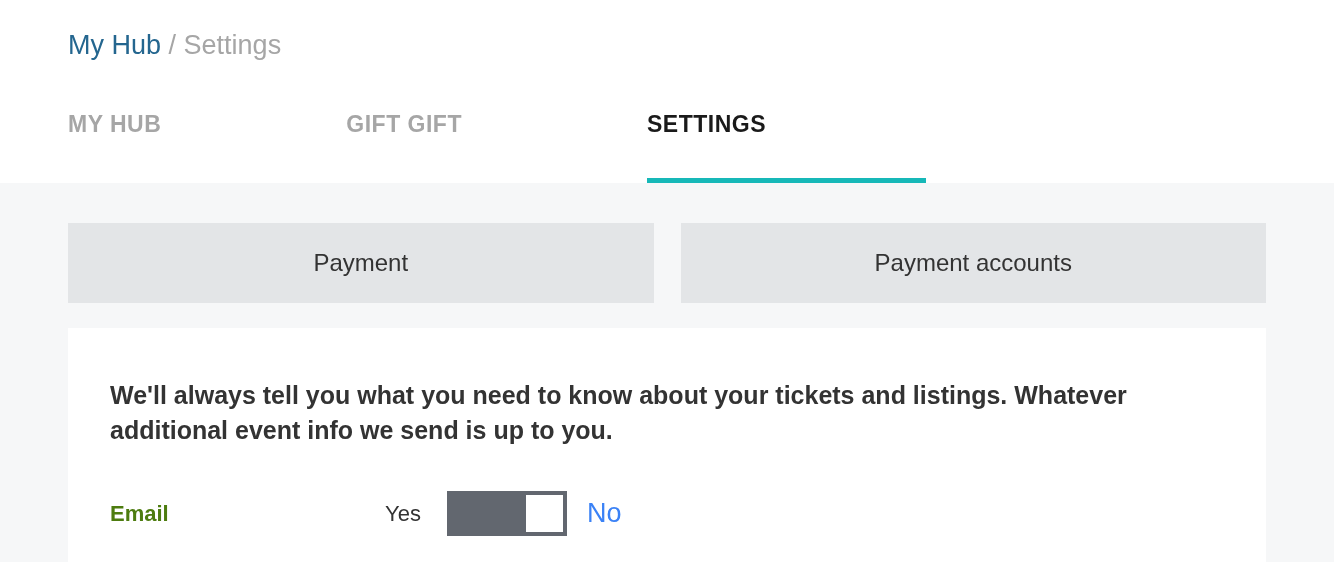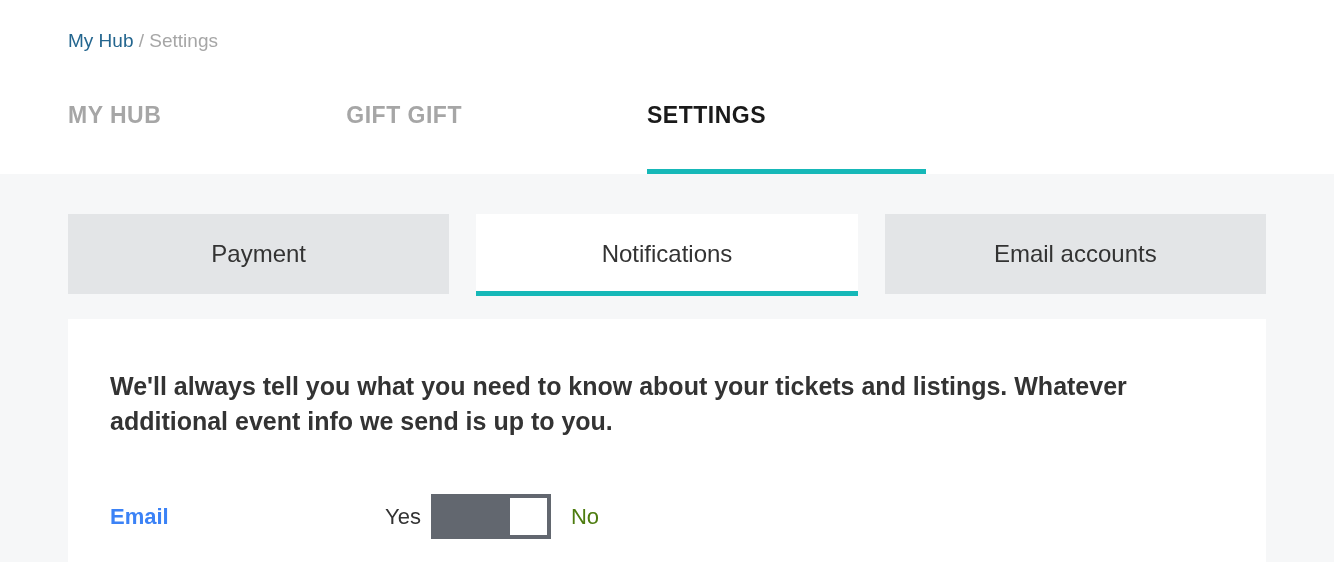--- a/index.html
+++ b/index.html
@@ -15,7 +15,7 @@
     }
     .breadcrumb {
       padding: 30px 0 0 68px;
-      font-size: 19px;
+      font-size: 27px;
       font-weight: 400;
     }
     .breadcrumb-link {

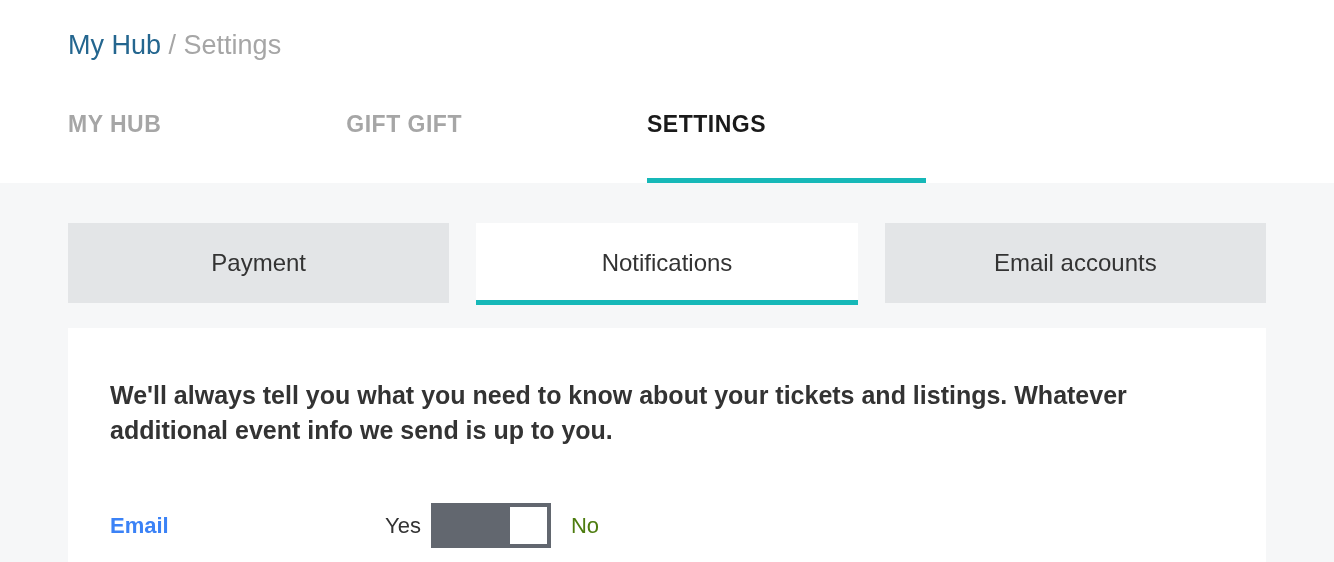--- a/index.html
+++ b/index.html
@@ -153,7 +153,6 @@
 <div class="gray-area">
   <div class="sub-tabs">
     <div class="sub-tab">Payment</div>
-    <div class="sub-tab active">Notifications</div>
     <div class="sub-tab">Email accounts</div>
   </div>
 

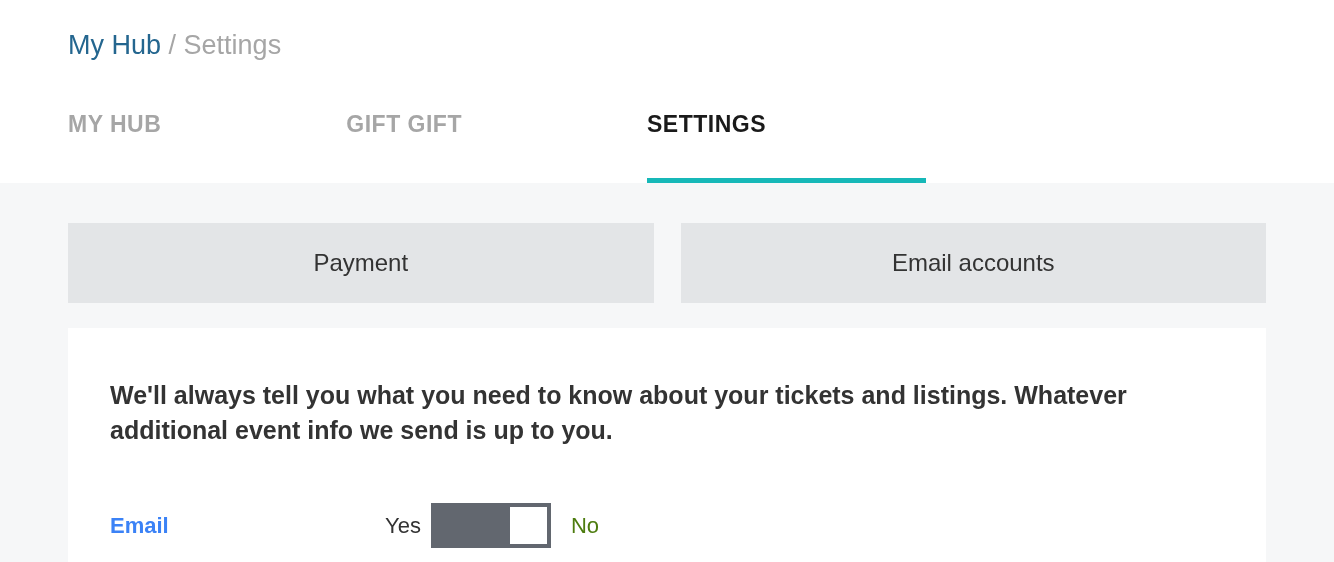--- a/index.html
+++ b/index.html
@@ -153,7 +153,7 @@
 <div class="gray-area">
   <div class="sub-tabs">
     <div class="sub-tab">Payment</div>
-    <div class="sub-tab">Email accounts</div>
+    <div class="sub-tab">Payment accounts</div>
   </div>
 
   <div class="content-card">

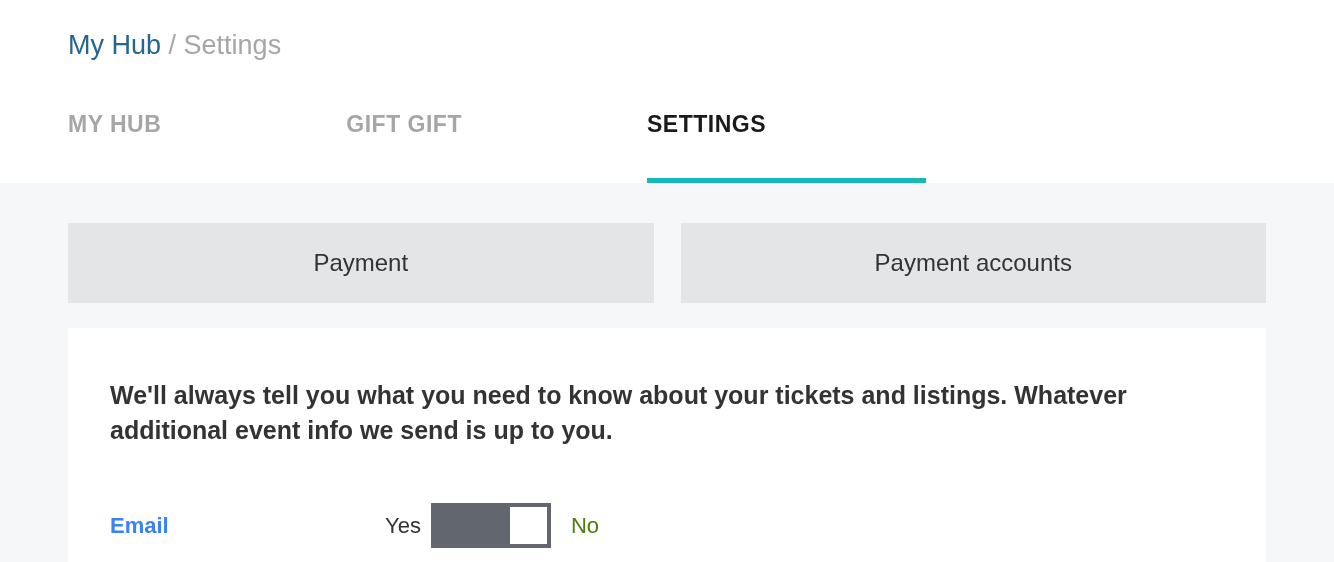--- a/index.html
+++ b/index.html
@@ -97,7 +97,7 @@
       font-weight: 700;
       color: #333333;
       line-height: 1.4;
-      margin-bottom: 55px;
+      margin-bottom: 43px;
     }
     .toggle-row {
       display: flex;

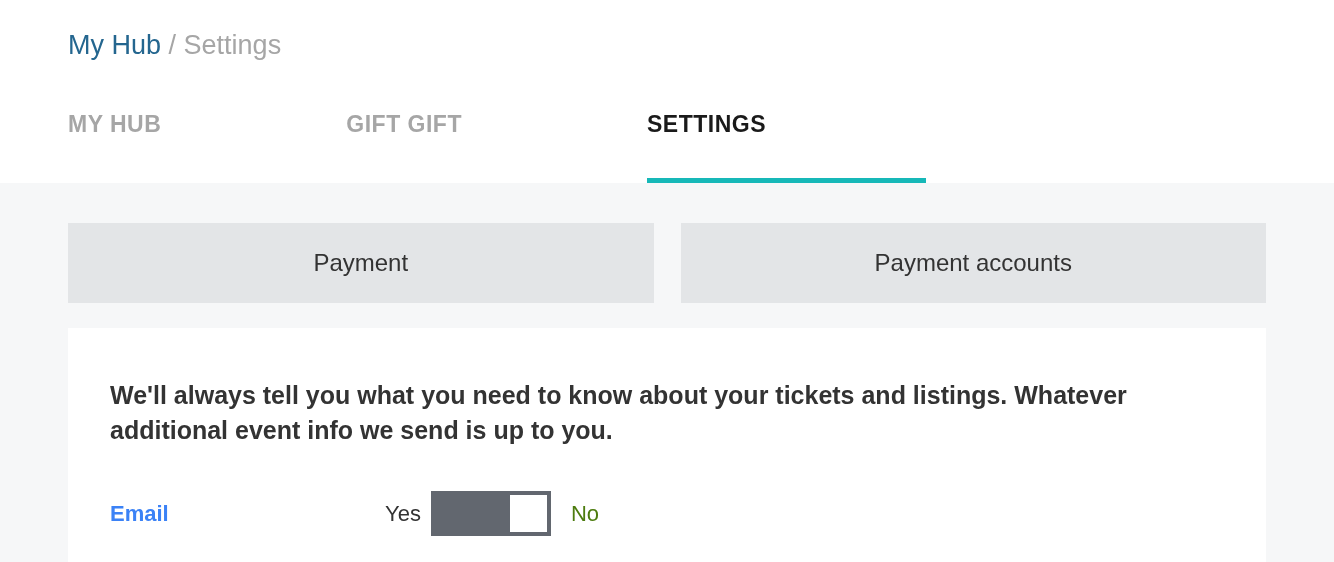--- a/index.html
+++ b/index.html
@@ -106,7 +106,7 @@
     .toggle-label {
       font-size: 22px;
       font-weight: 700;
-      color: #3b82f6;
+      color: #4d7c0f;
       width: 275px;
     }
     .toggle-yes {

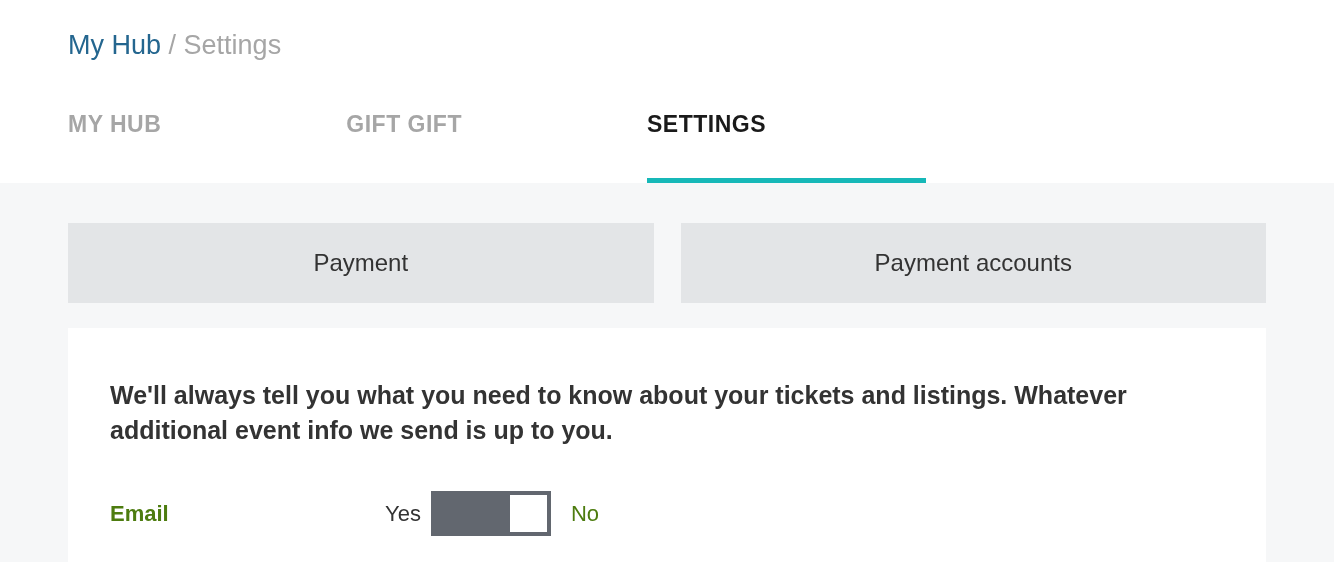--- a/index.html
+++ b/index.html
@@ -112,7 +112,7 @@
     .toggle-yes {
       font-size: 22px;
       color: #333333;
-      margin-right: 10px;
+      margin-right: 26px;
     }
     .toggle {
       width: 120px;

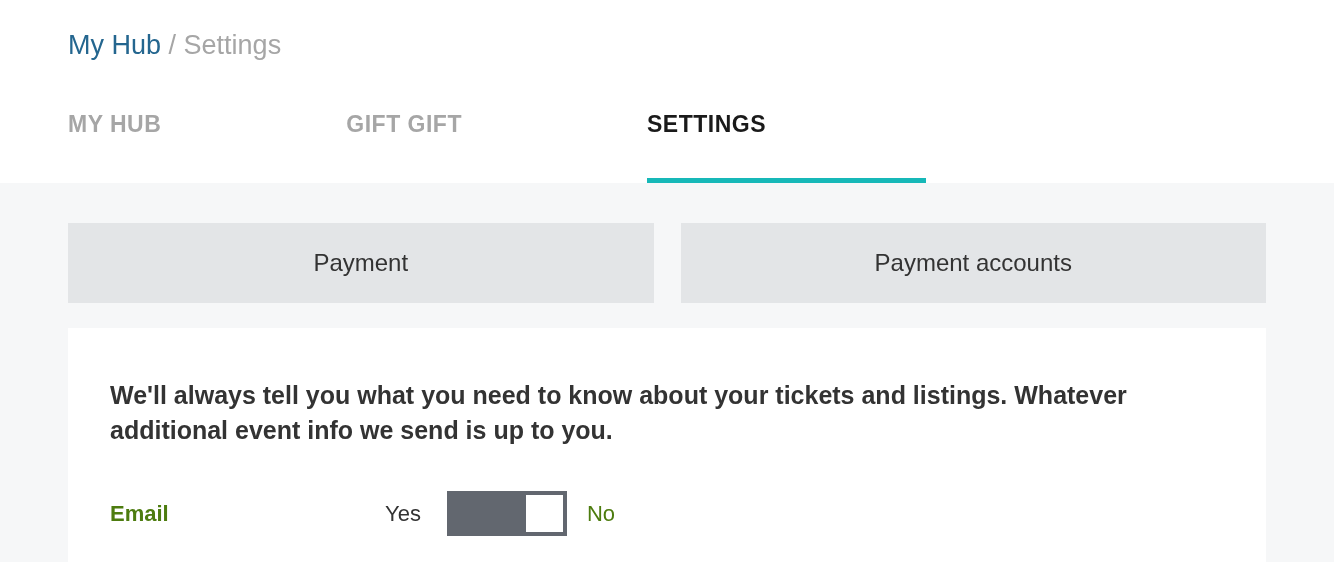--- a/index.html
+++ b/index.html
@@ -131,8 +131,8 @@
       background: #ffffff;
     }
     .toggle-no {
-      font-size: 22px;
-      color: #4d7c0f;
+      font-size: 27px;
+      color: #3b82f6;
     }
   </style>
 </head>

